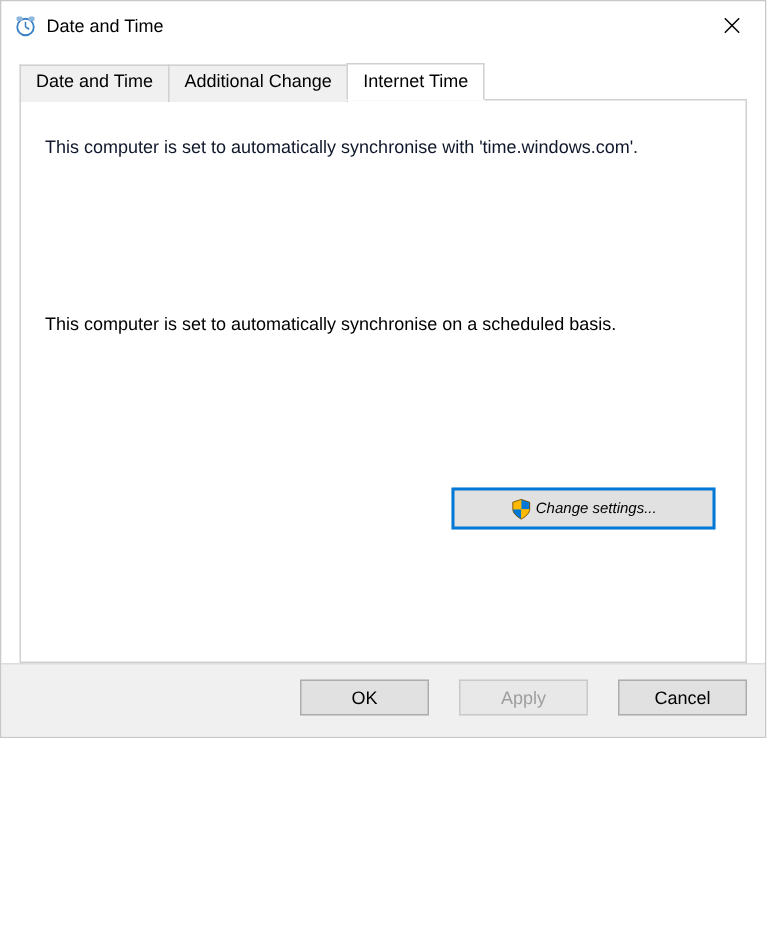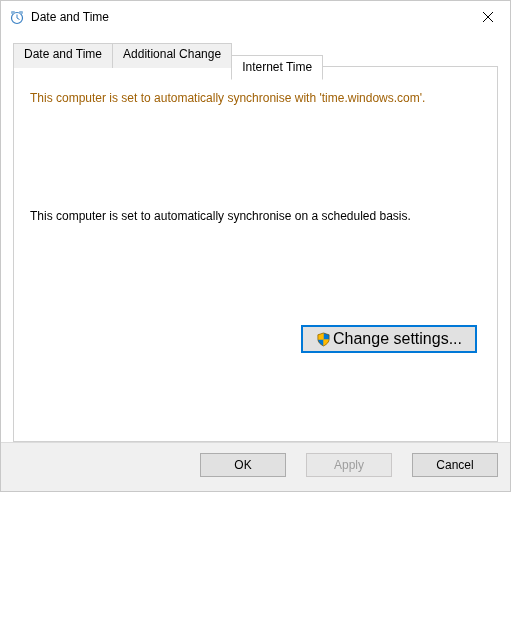--- a/index.html
+++ b/index.html
@@ -73,7 +73,7 @@
       background: #fff;
       margin-right: -1px;
       position: relative;
-      top: 14px;
+      top: 1px;
     }
     .tab.active {
       background: #fff;

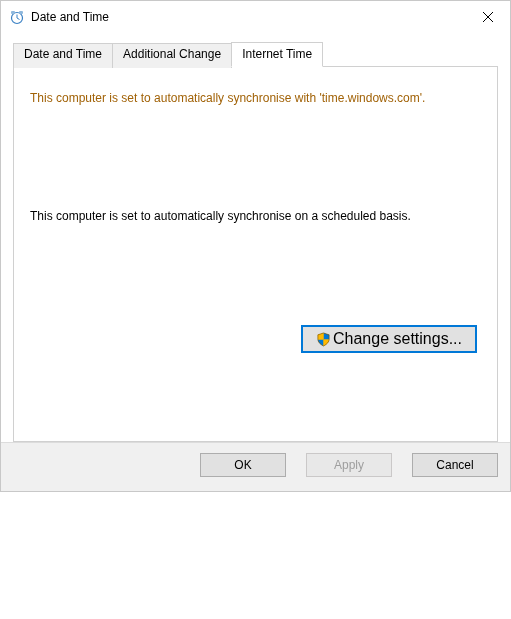--- a/index.html
+++ b/index.html
@@ -99,7 +99,7 @@
     }
     .sync-text {
       font-size: 12px;
-      color: #a16207;
+      color: #0f172a;
       line-height: 1.5;
       margin-bottom: 100px;
     }

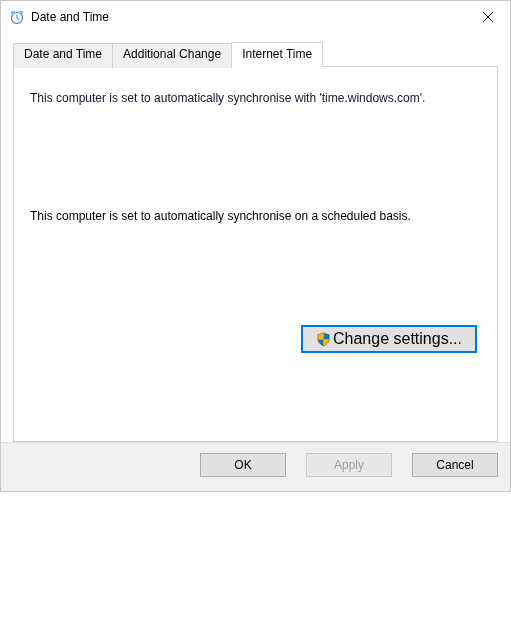--- a/index.html
+++ b/index.html
@@ -124,8 +124,9 @@
       justify-content: center;
       gap: 2px;
       font-family: inherit;
-      font-size: 16px;
-      cursor: default;
+      font-size: 10px;
+      cursor: default;
+      font-style: italic;
     }
     .change-btn .shield {
       width: 15px;

